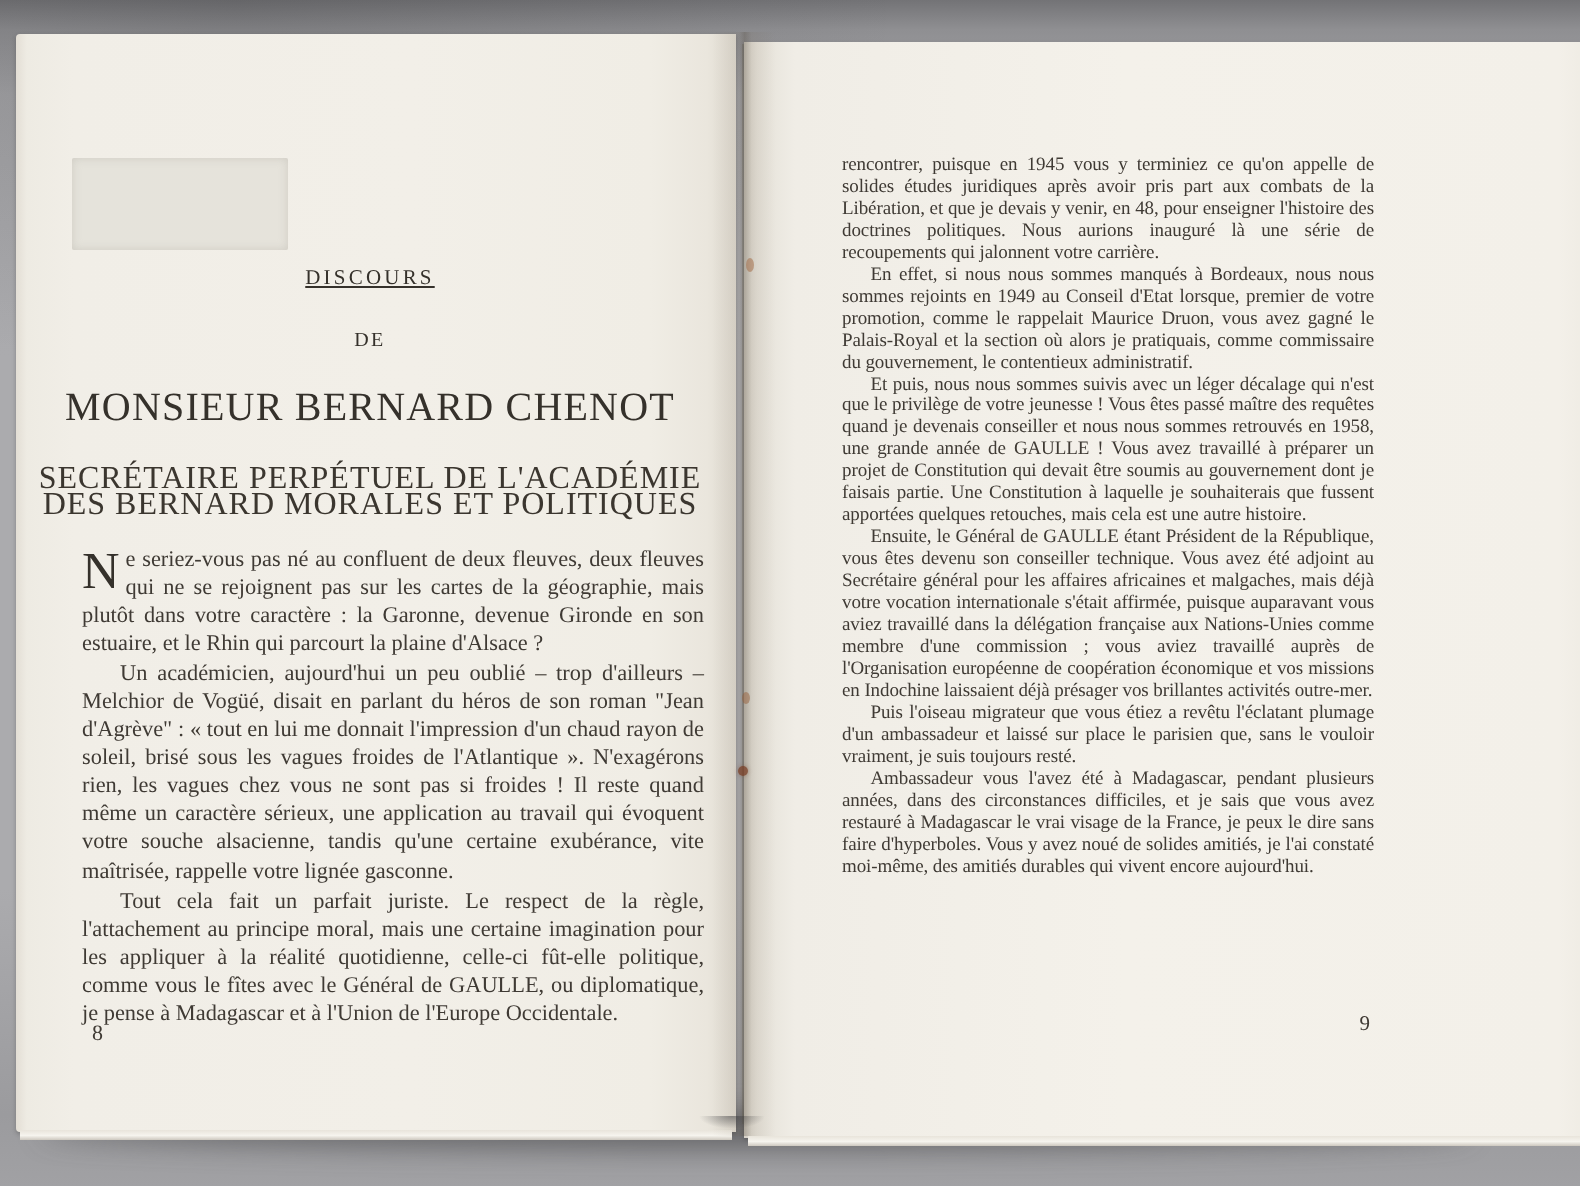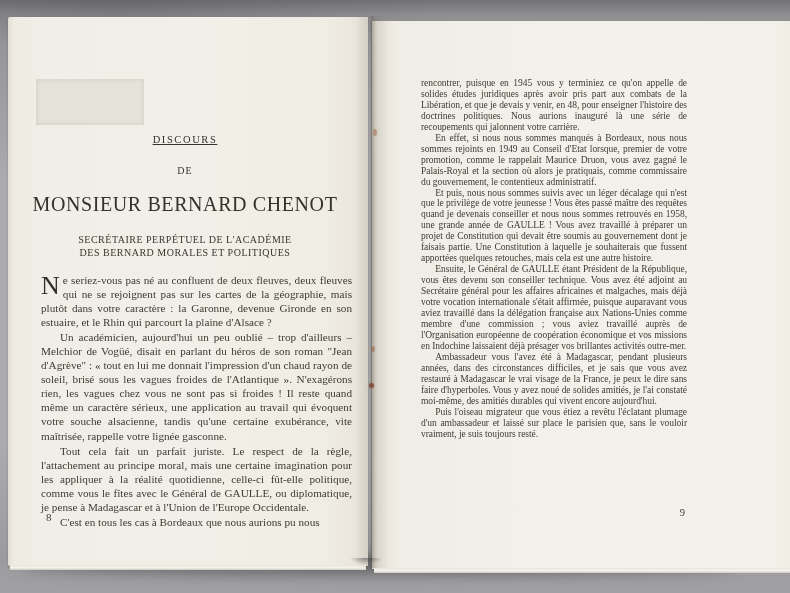--- a/index.html
+++ b/index.html
@@ -42,7 +42,7 @@
   .t-discours{font-size:10.5px;letter-spacing:1.6px;text-decoration:underline;}
   .t-de{font-size:10px;letter-spacing:1.2px;margin-top:20px;}
   .t-name{font-size:20px;letter-spacing:.6px;margin-top:17px;white-space:nowrap;}
-  .t-sub{font-size:10px;letter-spacing:.5px;line-height:13px;margin-top:17px;color:#3b362f;}
+  .t-sub{font-size:16px;letter-spacing:.5px;line-height:13px;margin-top:17px;color:#3b362f;}
 
   .body-left{position:absolute;left:33px;top:256px;width:311px;
        font-size:11.2px;line-height:14.05px;text-align:justify;}

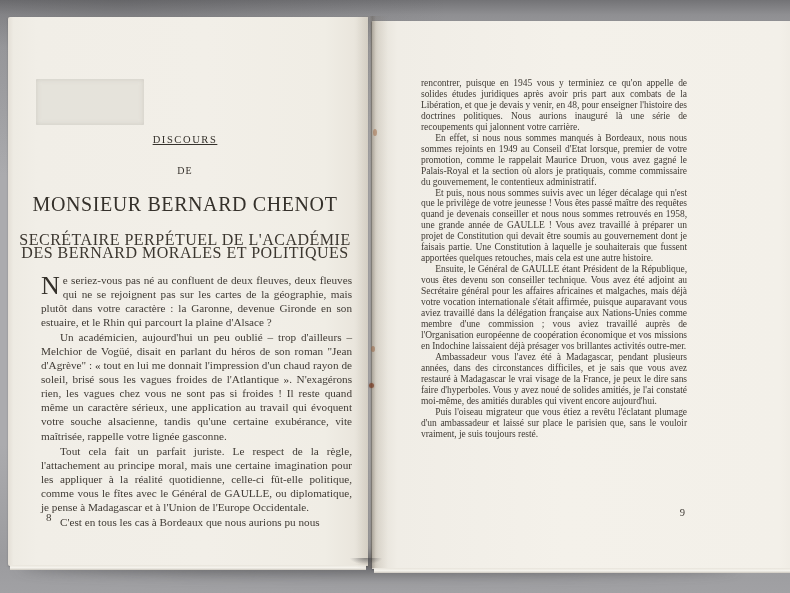--- a/index.html
+++ b/index.html
@@ -101,8 +101,8 @@
         <p class="ind">En effet, si nous nous sommes manqués à Bordeaux, nous nous sommes rejoints en 1949 au Conseil d'Etat lorsque, premier de votre promotion, comme le rappelait Maurice Druon, vous avez gagné le Palais-Royal et la section où alors je pratiquais, comme commissaire du gouvernement, le contentieux administratif.</p>
         <p class="ind">Et puis, nous nous sommes suivis avec un léger décalage qui n'est que le privilège de votre jeunesse ! Vous êtes passé maître des requêtes quand je devenais conseiller et nous nous sommes retrouvés en 1958, une grande année de GAULLE ! Vous avez travaillé à préparer un projet de Constitution qui devait être soumis au gouvernement dont je faisais partie. Une Constitution à laquelle je souhaiterais que fussent apportées quelques retouches, mais cela est une autre histoire.</p>
         <p class="ind">Ensuite, le Général de GAULLE étant Président de la République, vous êtes devenu son conseiller technique. Vous avez été adjoint au Secrétaire général pour les affaires africaines et malgaches, mais déjà votre vocation internationale s'était affirmée, puisque auparavant vous aviez travaillé dans la délégation française aux Nations-Unies comme membre d'une commission ; vous aviez travaillé auprès de l'Organisation européenne de coopération économique et vos missions en Indochine laissaient déjà présager vos brillantes activités outre-mer.</p>
+        <p class="ind">Puis l'oiseau migrateur que vous étiez a revêtu l'éclatant plumage d'un ambassadeur et laissé sur place le parisien que, sans le vouloir vraiment, je suis toujours resté.</p>
         <p class="ind">Ambassadeur vous l'avez été à Madagascar, pendant plusieurs années, dans des circonstances difficiles, et je sais que vous avez restauré à Madagascar le vrai visage de la France, je peux le dire sans faire d'hyperboles. Vous y avez noué de solides amitiés, je l'ai constaté moi-même, des amitiés durables qui vivent encore aujourd'hui.</p>
-        <p class="ind">Puis l'oiseau migrateur que vous étiez a revêtu l'éclatant plumage d'un ambassadeur et laissé sur place le parisien que, sans le vouloir vraiment, je suis toujours resté.</p>
       </div>
 
       <div class="pagenum-right">9</div>

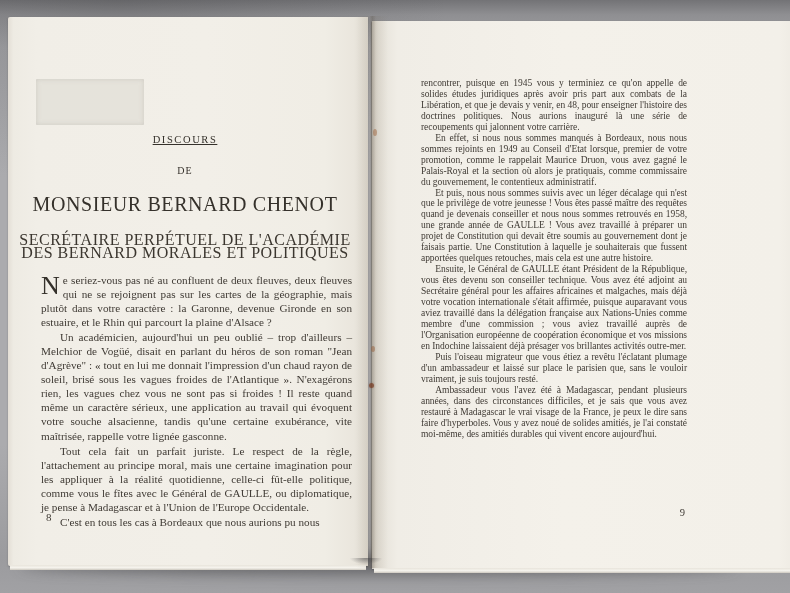--- a/index.html
+++ b/index.html
@@ -86,7 +86,6 @@
         <p><span class="dropcap">N</span><span>e seriez-vous pas né au confluent de deux fleuves, deux fleuves qui ne se rejoignent pas sur les cartes de la géographie, mais plutôt dans votre caractère : la Garonne, devenue Gironde en son estuaire, et le Rhin qui parcourt la plaine d'Alsace ?</span></p>
         <p class="ind">Un académicien, aujourd'hui un peu oublié – trop d'ailleurs – Melchior de Vogüé, disait en parlant du héros de son roman "Jean d'Agrève" : « tout en lui me donnait l'impression d'un chaud rayon de soleil, brisé sous les vagues froides de l'Atlantique ». N'exagérons rien, les vagues chez vous ne sont pas si froides ! Il reste quand même un caractère sérieux, une application au travail qui évoquent votre souche alsacienne, tandis qu'une certaine exubérance, vite maîtrisée, rappelle votre lignée gasconne.</p>
         <p class="ind">Tout cela fait un parfait juriste. Le respect de la règle, l'attachement au principe moral, mais une certaine imagination pour les appliquer à la réalité quotidienne, celle-ci fût-elle politique, comme vous le fîtes avec le Général de GAULLE, ou diplomatique, je pense à Madagascar et à l'Union de l'Europe Occidentale.</p>
-        <p class="ind">C'est en tous les cas à Bordeaux que nous aurions pu nous</p>
       </div>
 
       <div class="pagenum-left">8</div>

